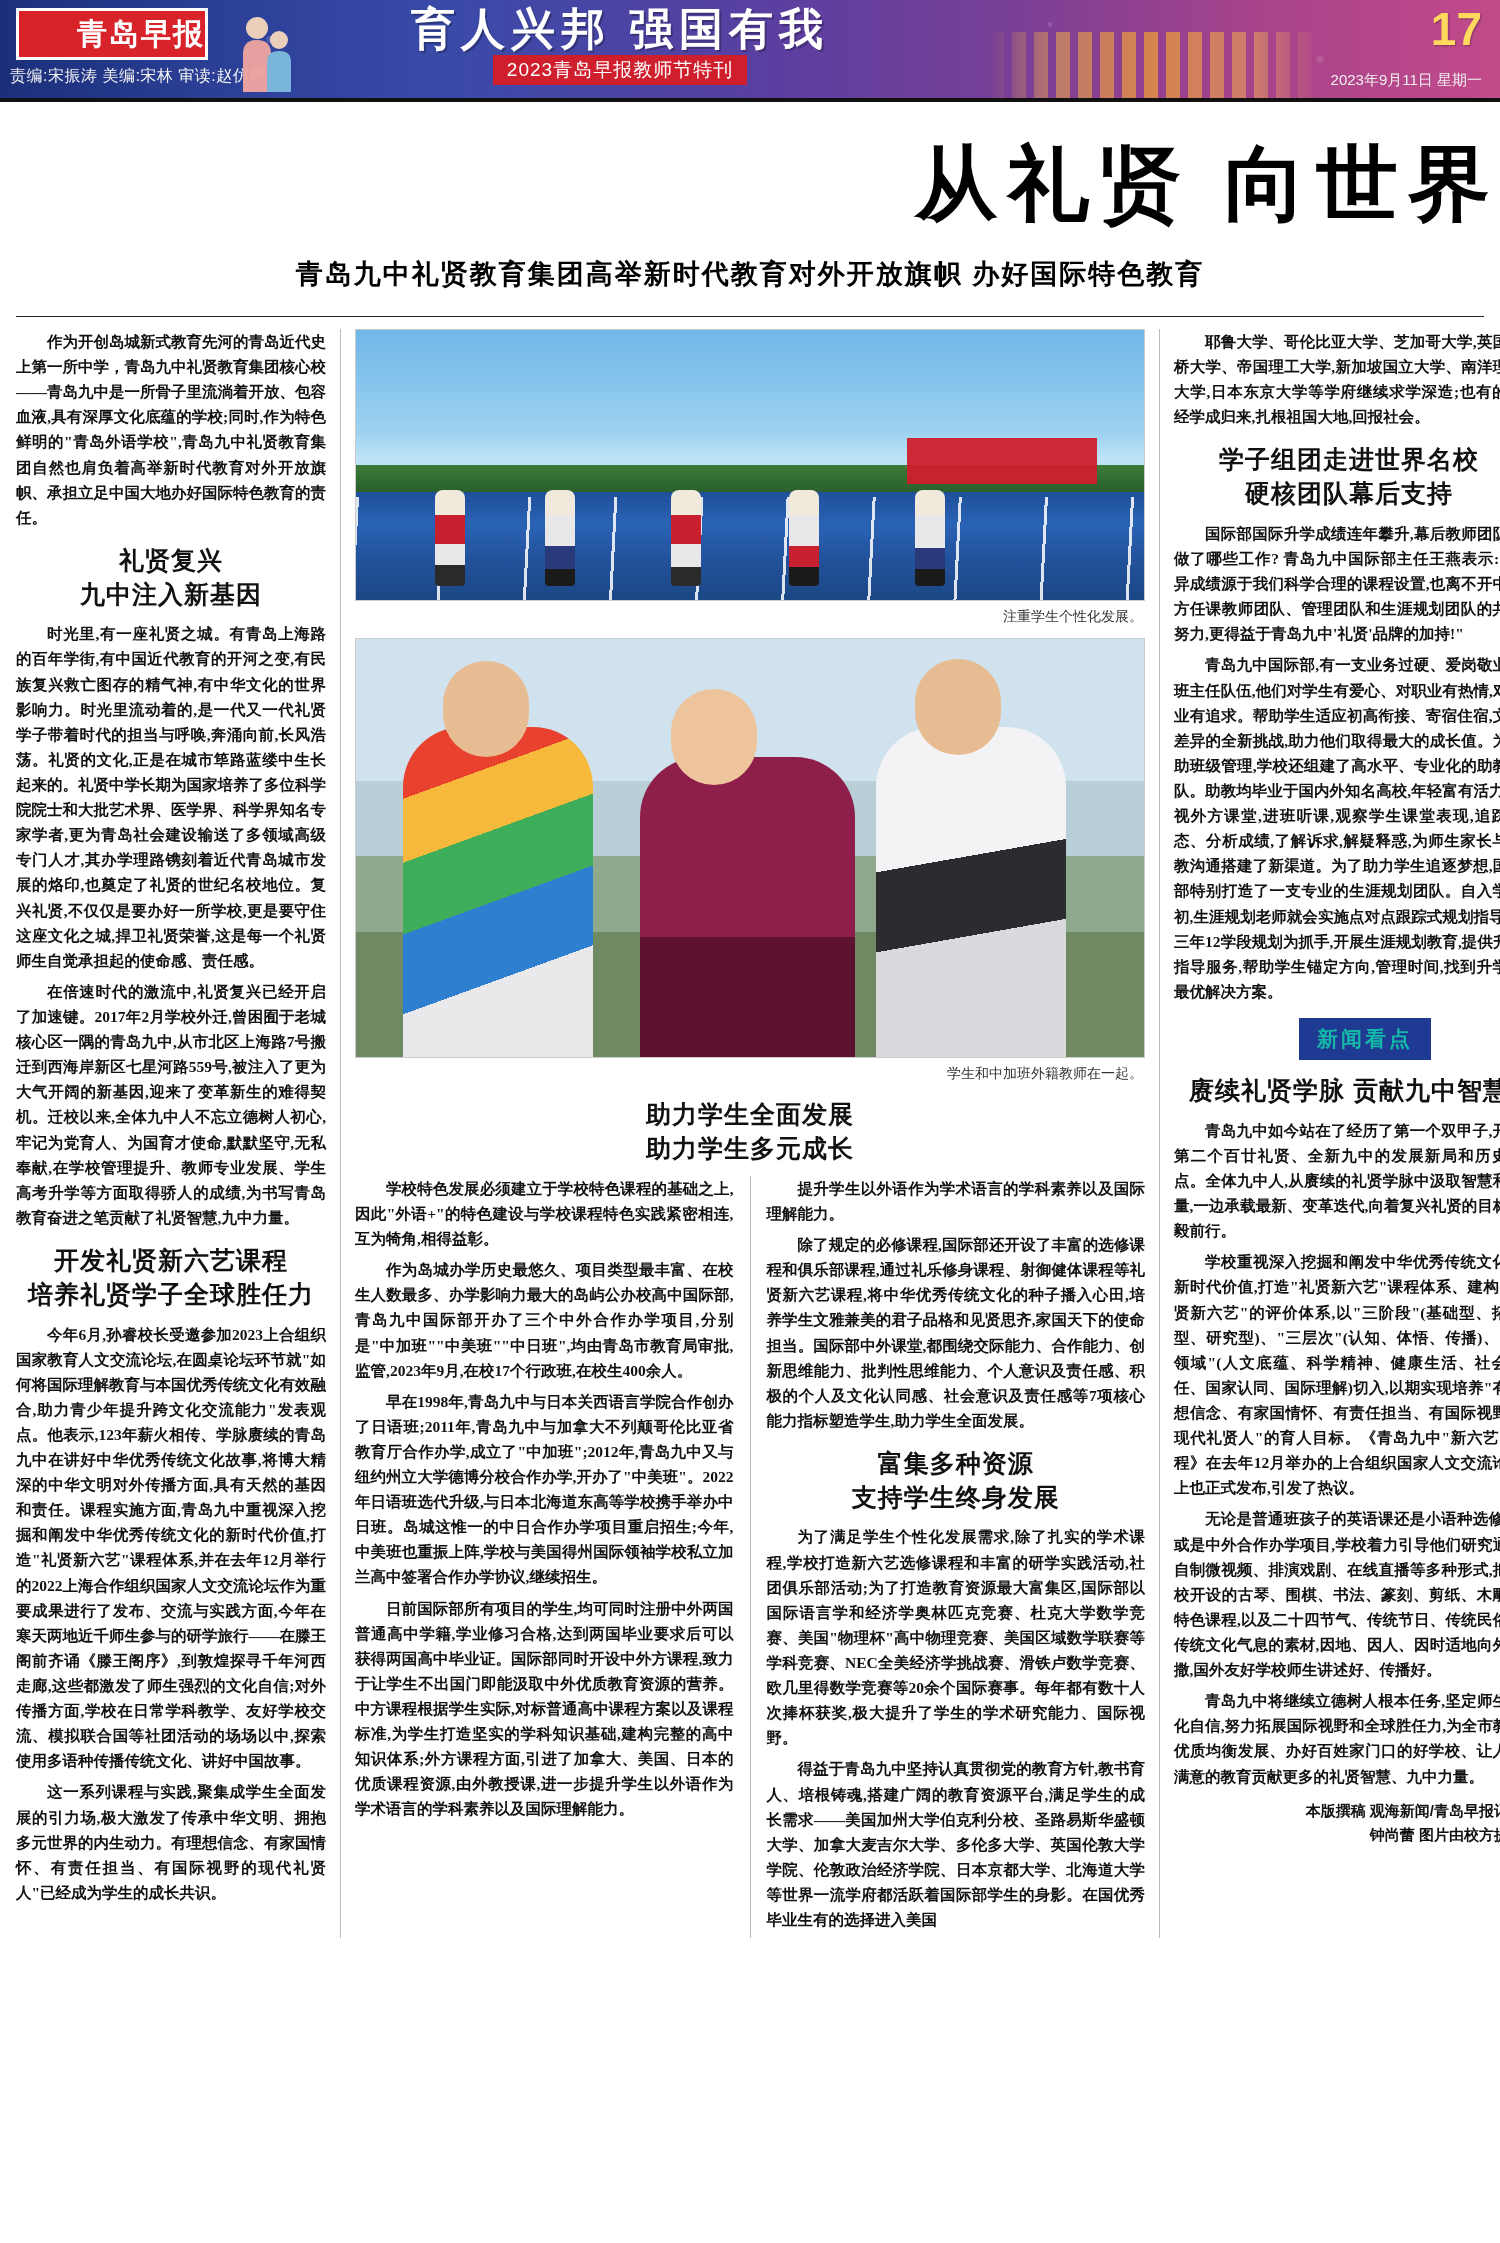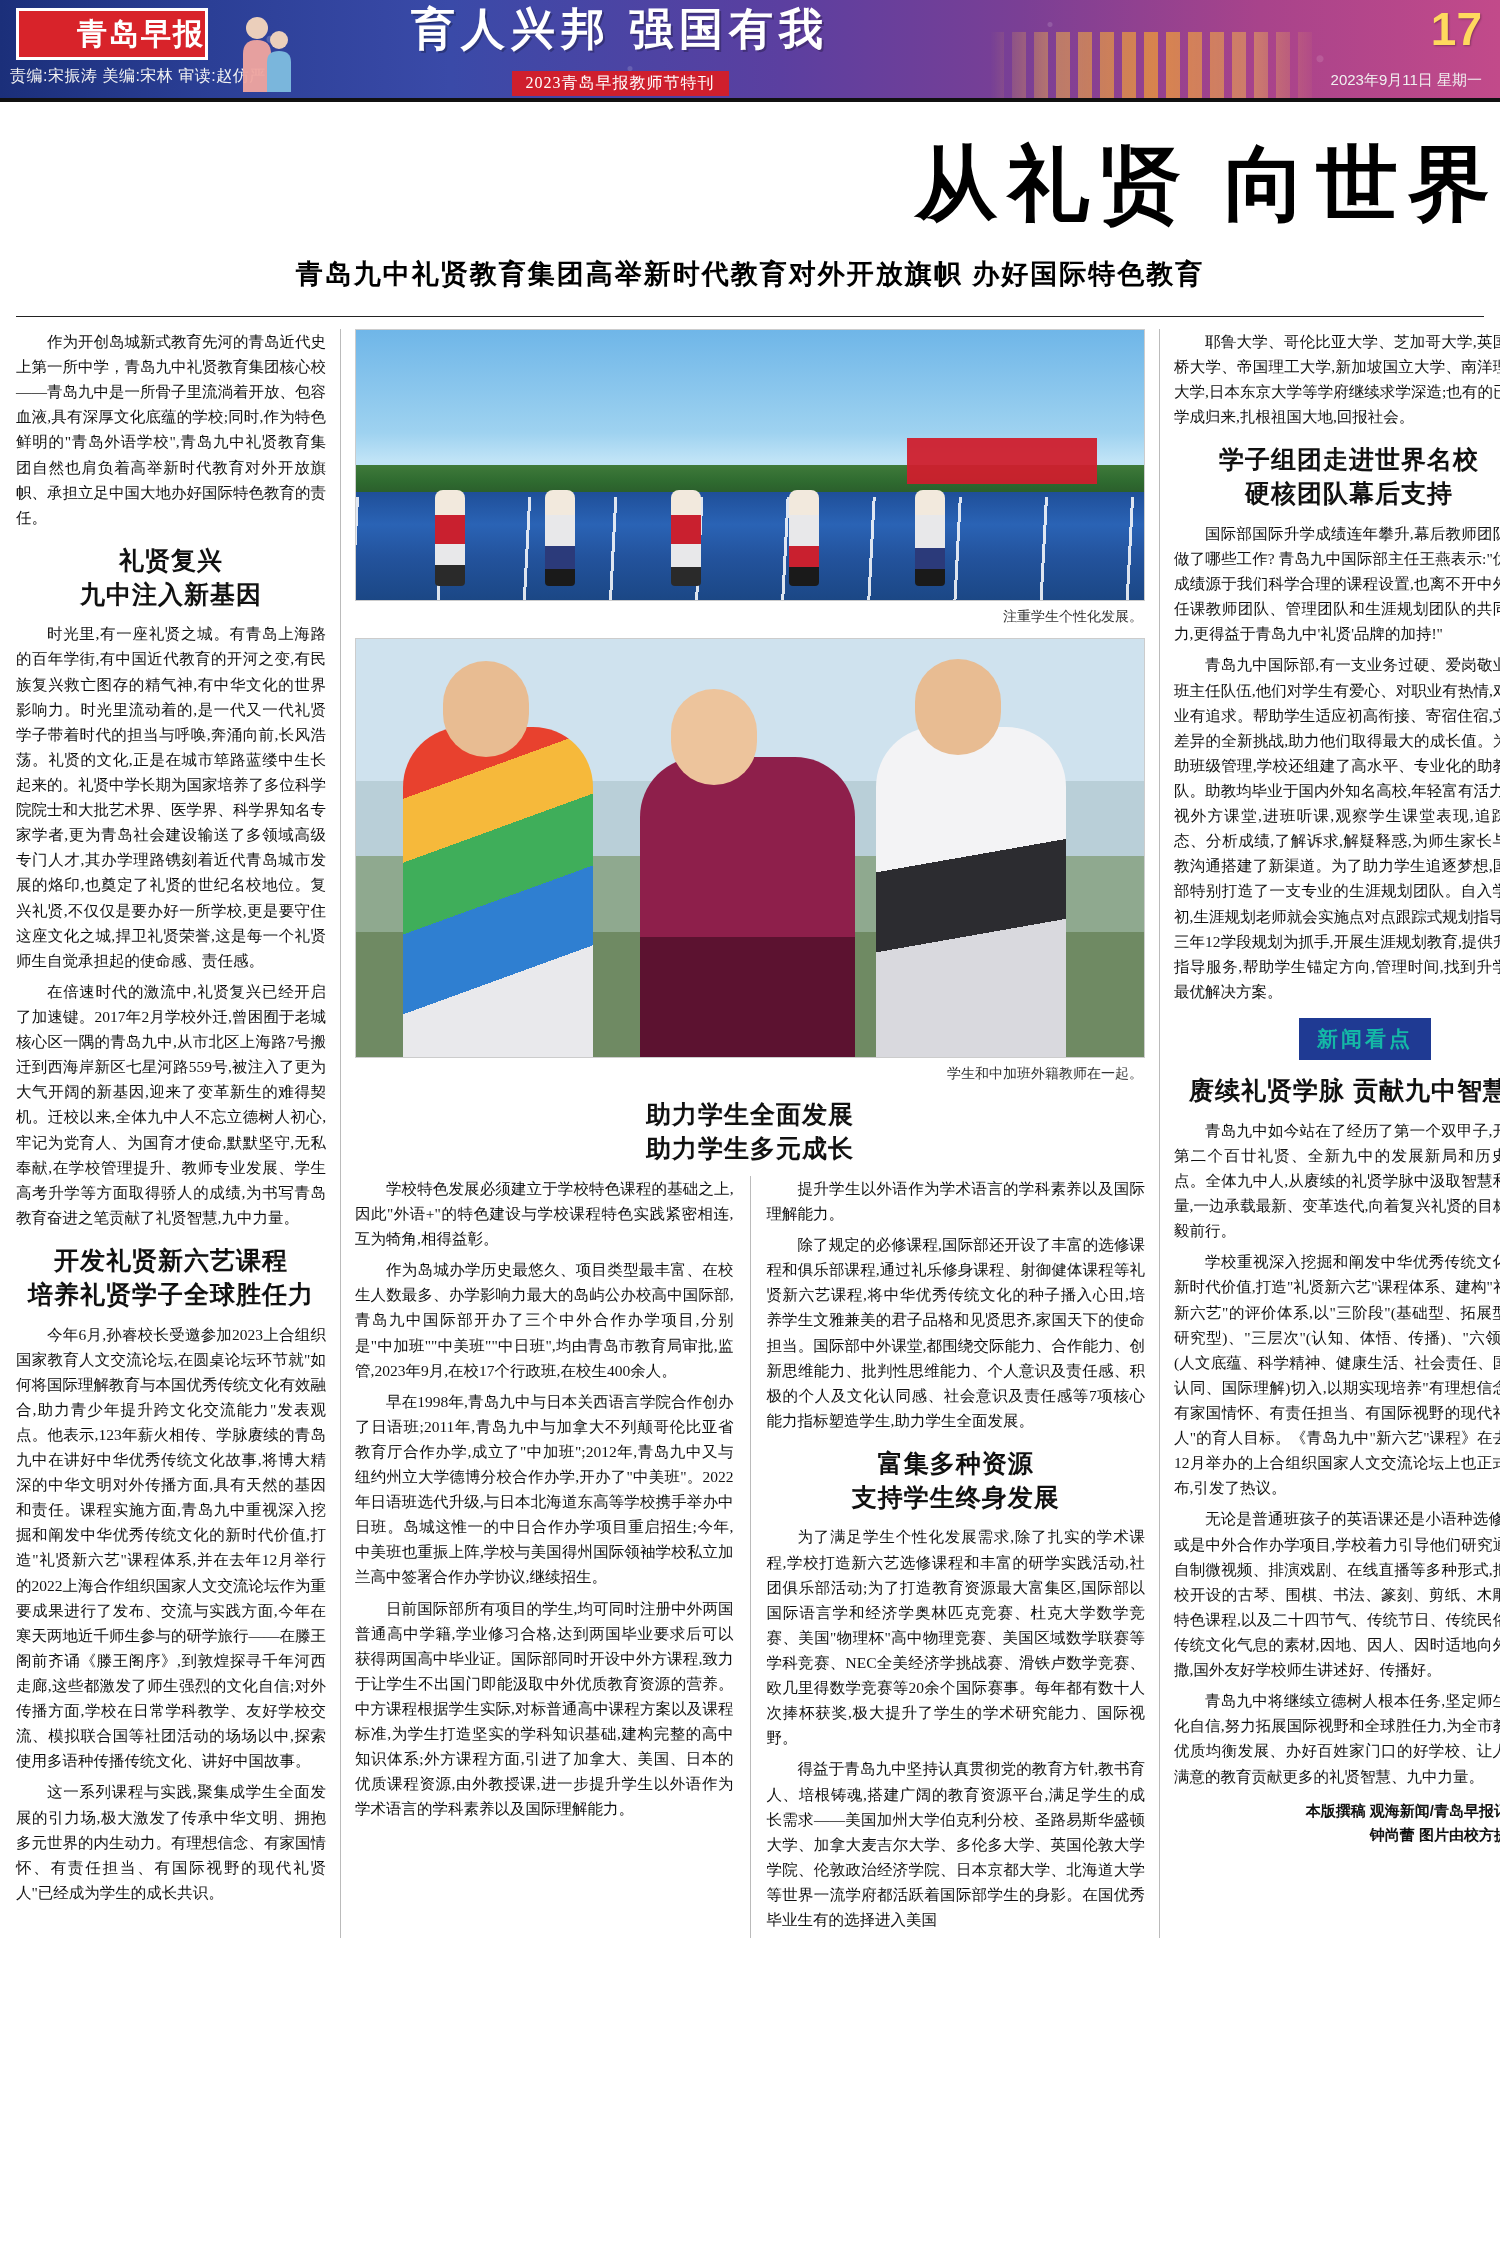--- a/index.html
+++ b/index.html
@@ -81,12 +81,12 @@
     line-height: 1.15;
   }
   .mast-sub {
-    margin-top: 16px;
+    margin-top: 0;
     display: inline-block;
     background: #cf1f2d;
     color: #fff;
-    font-family: Liberation Serif, serif;
-    font-size: 16px;
+    font-family: Liberation Sans, sans-serif;
+    font-size: 19px;
     padding: 2px 14px;
     letter-spacing: 1px;
   }

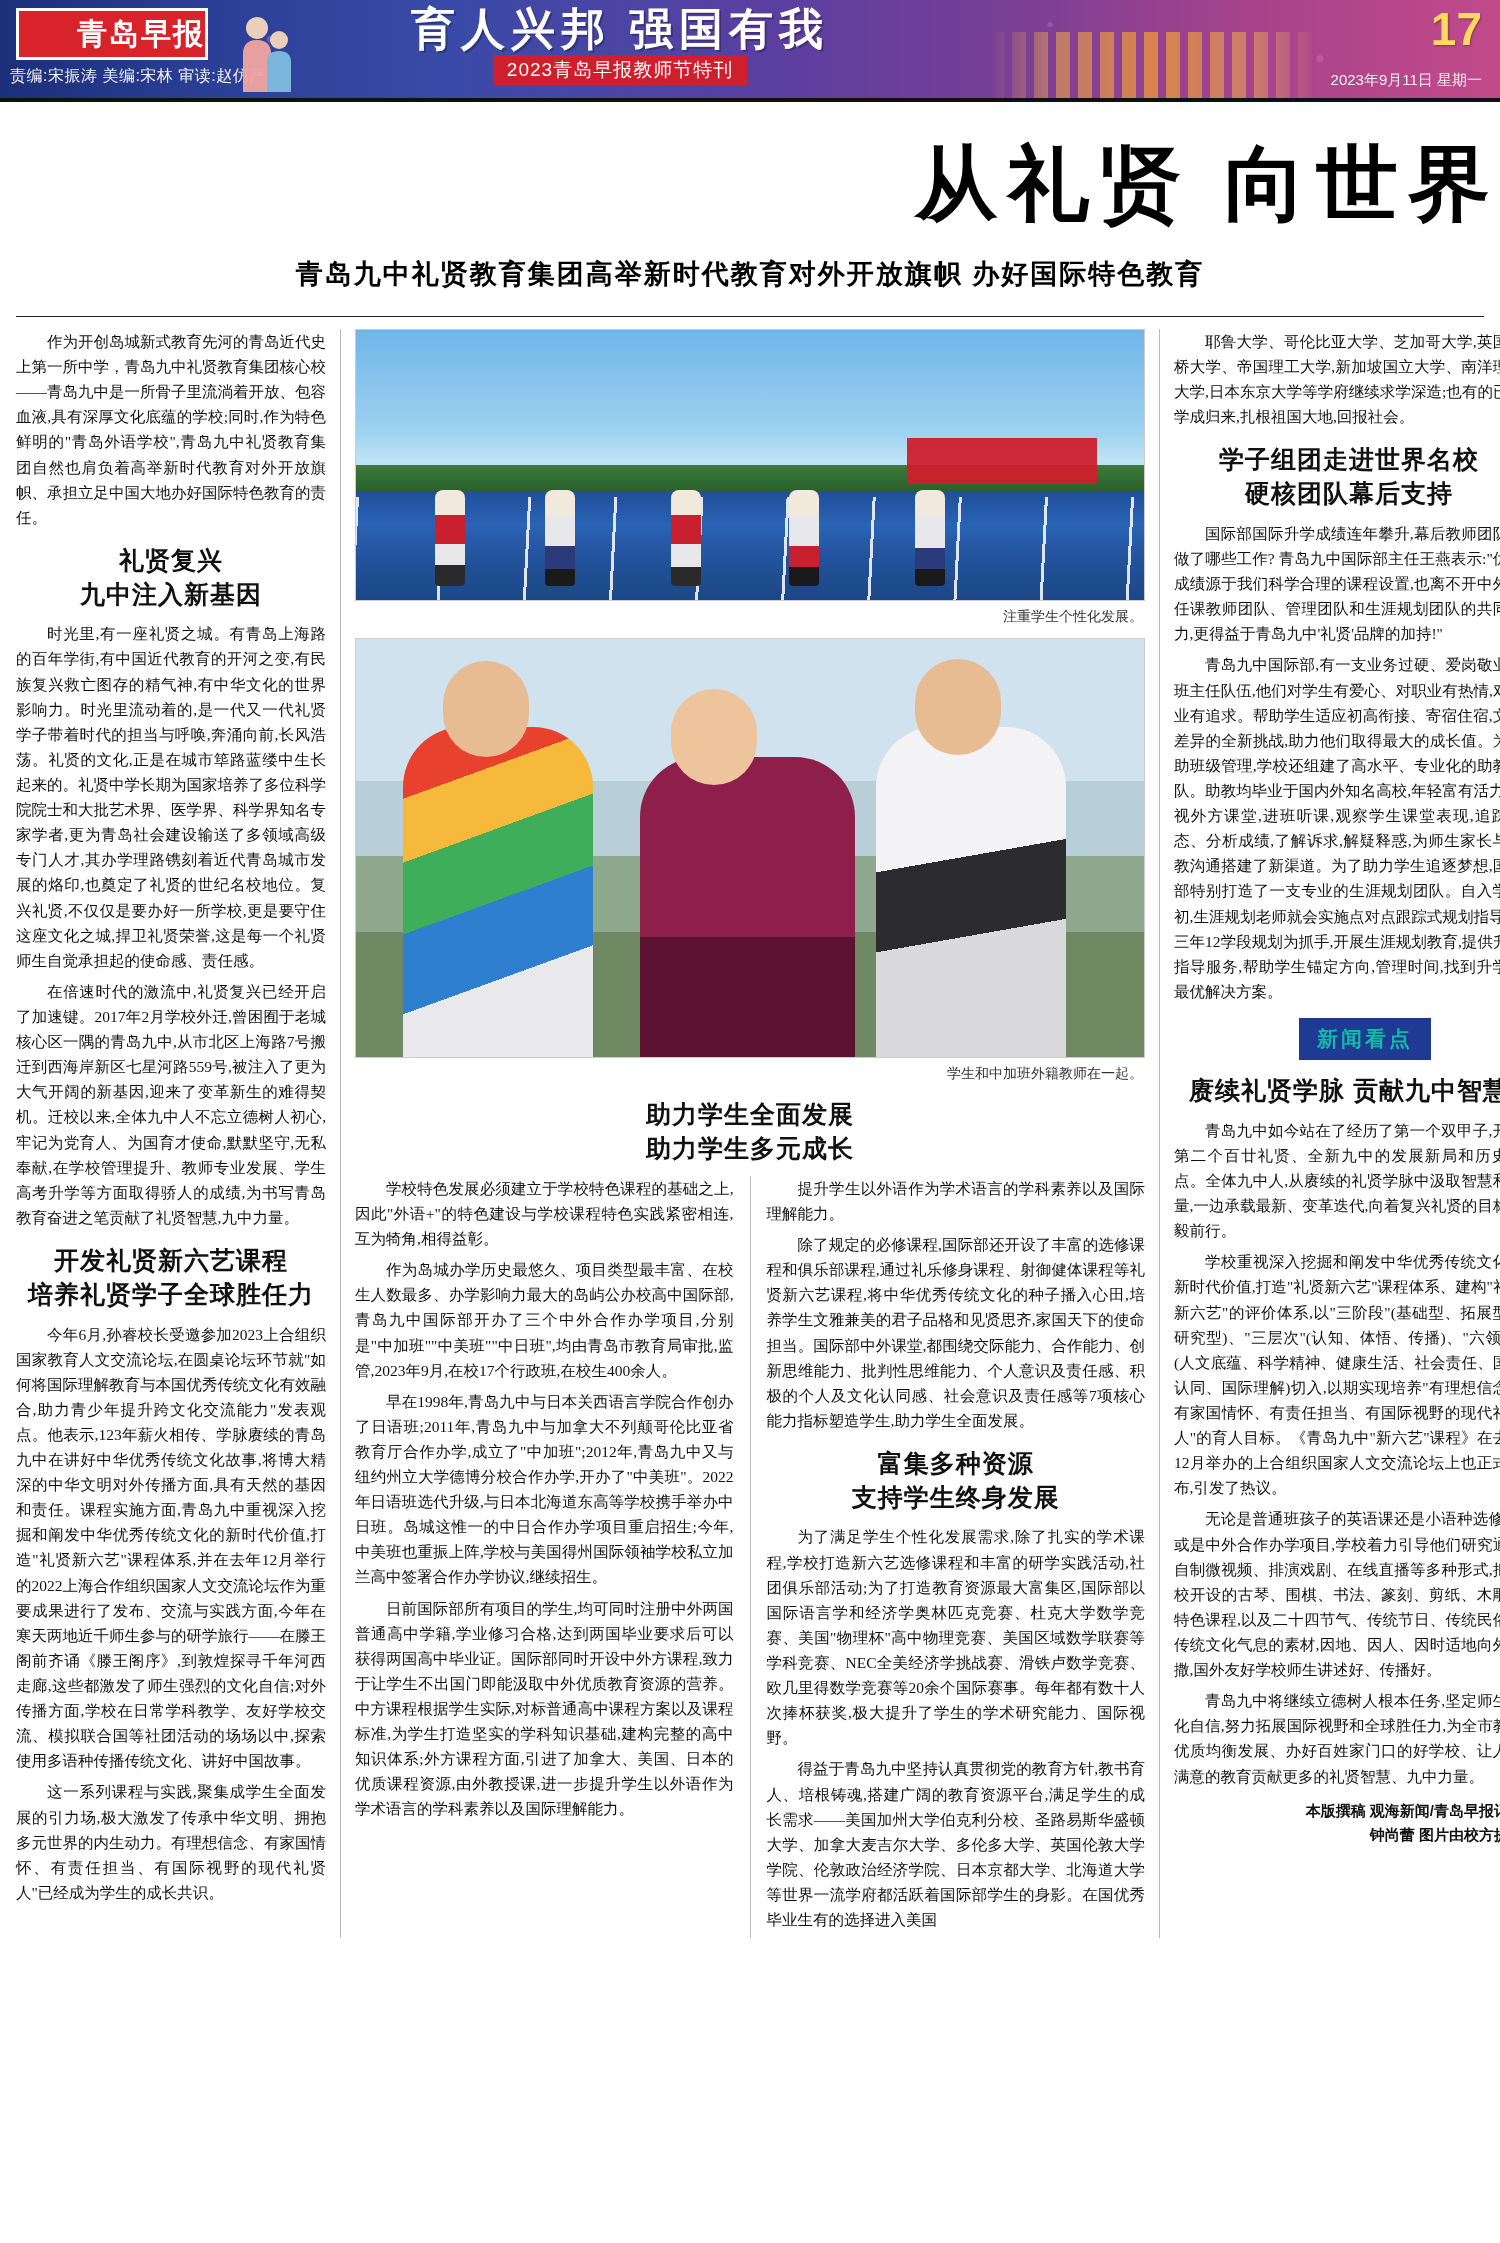--- a/index.html
+++ b/index.html
@@ -155,7 +155,7 @@
   }
   .vrule { background: #bbb; width: 1px; }
   .col { font-size: 15.5px; line-height: 1.62; text-align: justify; }
-  .col p { margin: 0 0 6px 0; text-indent: 2em; }
+  .col p { margin: 0 0 6px 0; text-indent: 2em; font-weight: bold; }
   .sec-title {
     font-family: "Liberation Sans", sans-serif;
     font-weight: bold;

